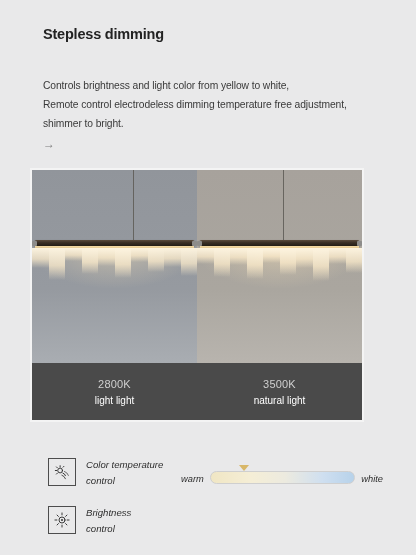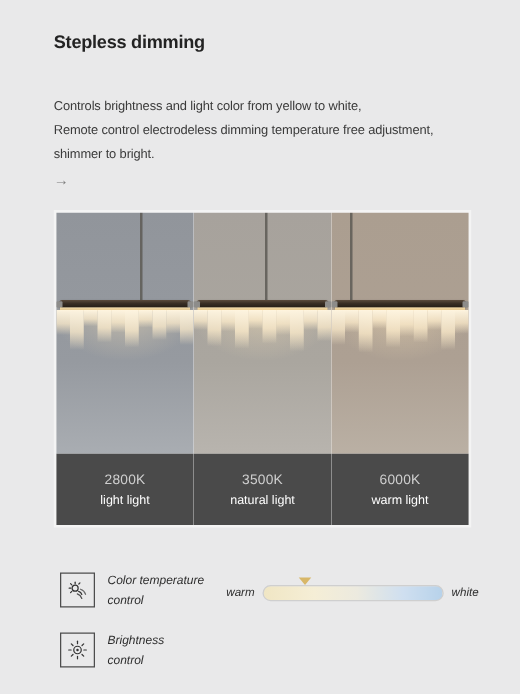--- a/index.html
+++ b/index.html
@@ -51,7 +51,7 @@
   
   .gallery {
     position: absolute;
-    left: 43px;
+    left: 30px;
     top: 168px;
     width: 334px;
     height: 254px;

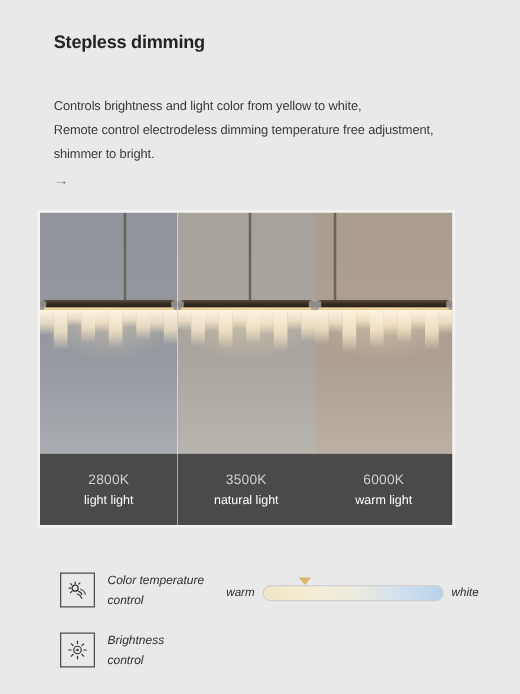--- a/index.html
+++ b/index.html
@@ -315,35 +315,6 @@
     </div>
   </div>
 
-  <div class="panel p3">
-    <div class="panel-scene">
-      <div class="cord"></div>
-      <div class="glow-wrap">
-        <div class="halo"></div>
-        <div class="fixture-bar">
-          <span class="cap left"></span>
-          <span class="cap right"></span>
-        </div>
-        <div class="emitter"></div>
-        <div class="steps">
-          <i style="height:28px"></i>
-            <i style="height:18px"></i>
-            <i style="height:34px"></i>
-            <i style="height:15px"></i>
-            <i style="height:30px"></i>
-            <i style="height:21px"></i>
-            <i style="height:26px"></i>
-            <i style="height:16px"></i>
-            <i style="height:32px"></i>
-            <i style="height:19px"></i>
-        </div>
-      </div>
-    </div>
-    <div class="panel-caption">
-      <div class="cap-kelvin">6000K</div>
-      <div class="cap-name">warm light</div>
-    </div>
-  </div>
 
 </div>
 

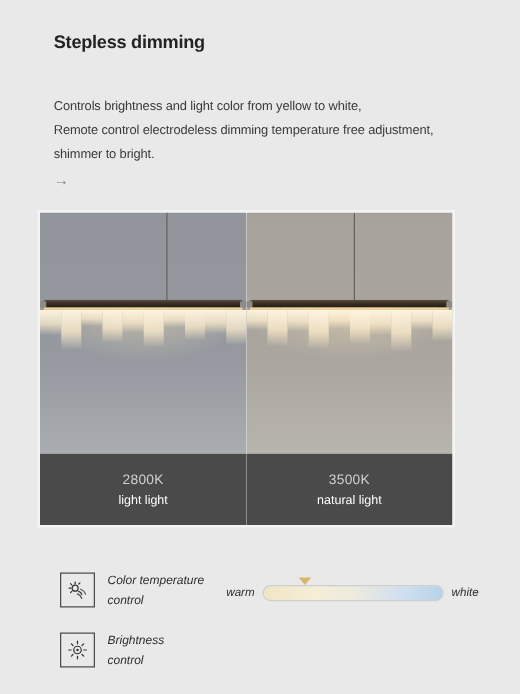--- a/index.html
+++ b/index.html
@@ -208,7 +208,7 @@
     right: 0;
     height: 20px;
     display: flex;
-    align-items: center;
+    align-items: flex-end;
     gap: 6px;
   }
   .slider-end {

